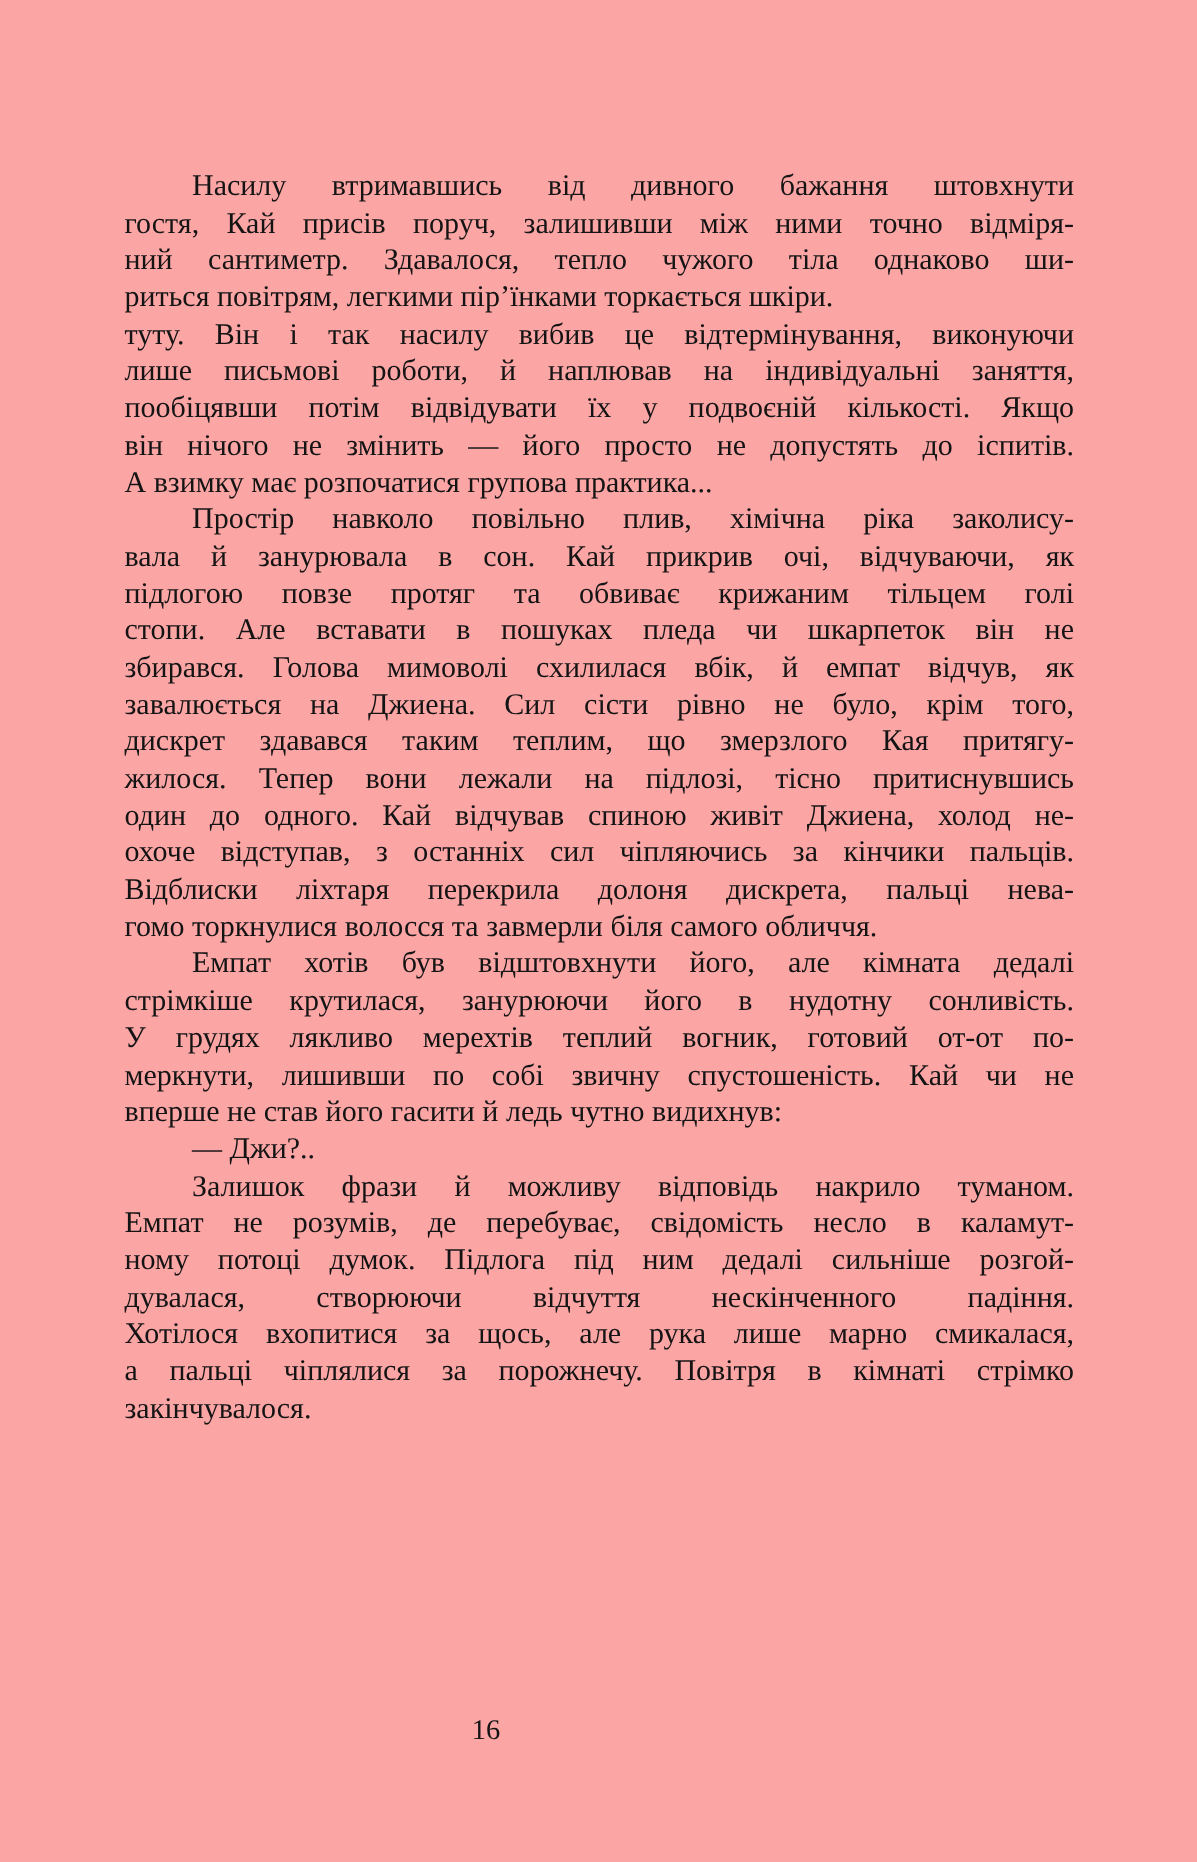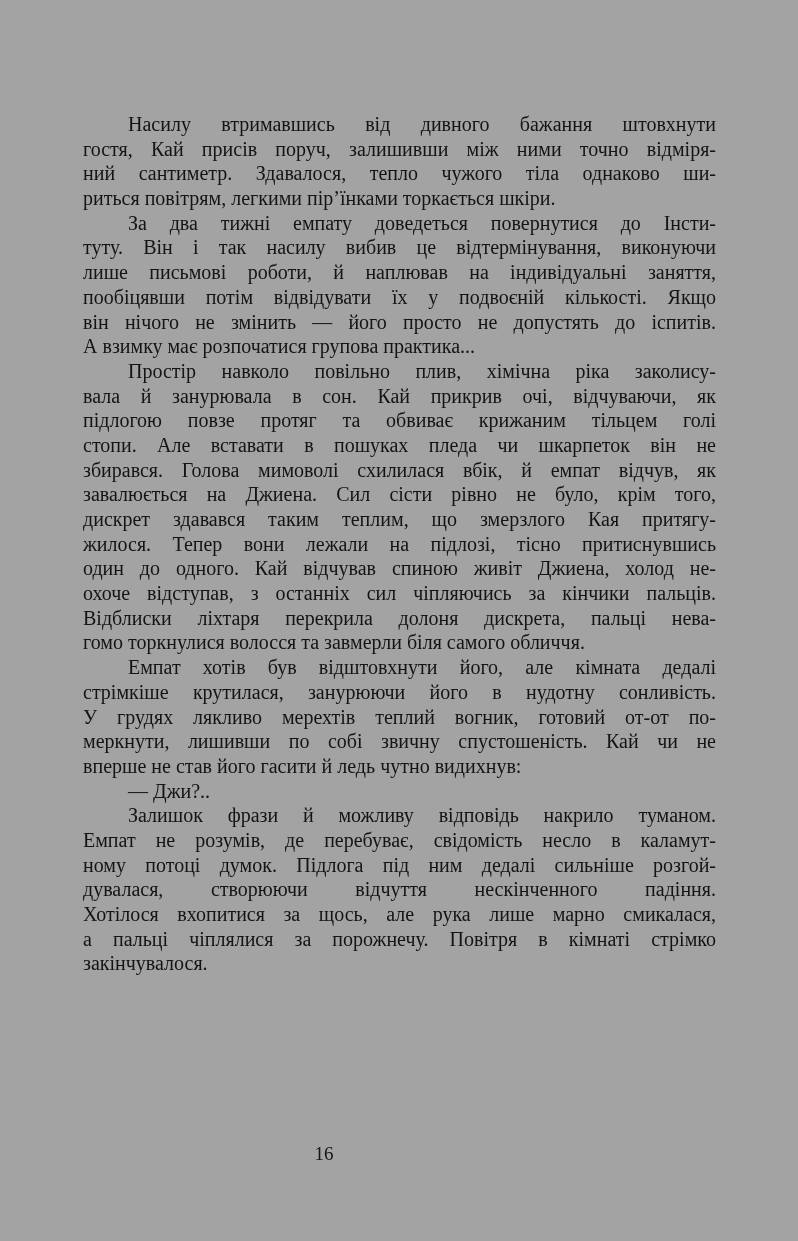--- a/index.html
+++ b/index.html
@@ -21,7 +21,7 @@
     top: 0;
     width: 798px;
     height: 1241px;
-    background: #a3a3a3;
+    background: #fca5a5;
   }
   .body-text {
     position: absolute;

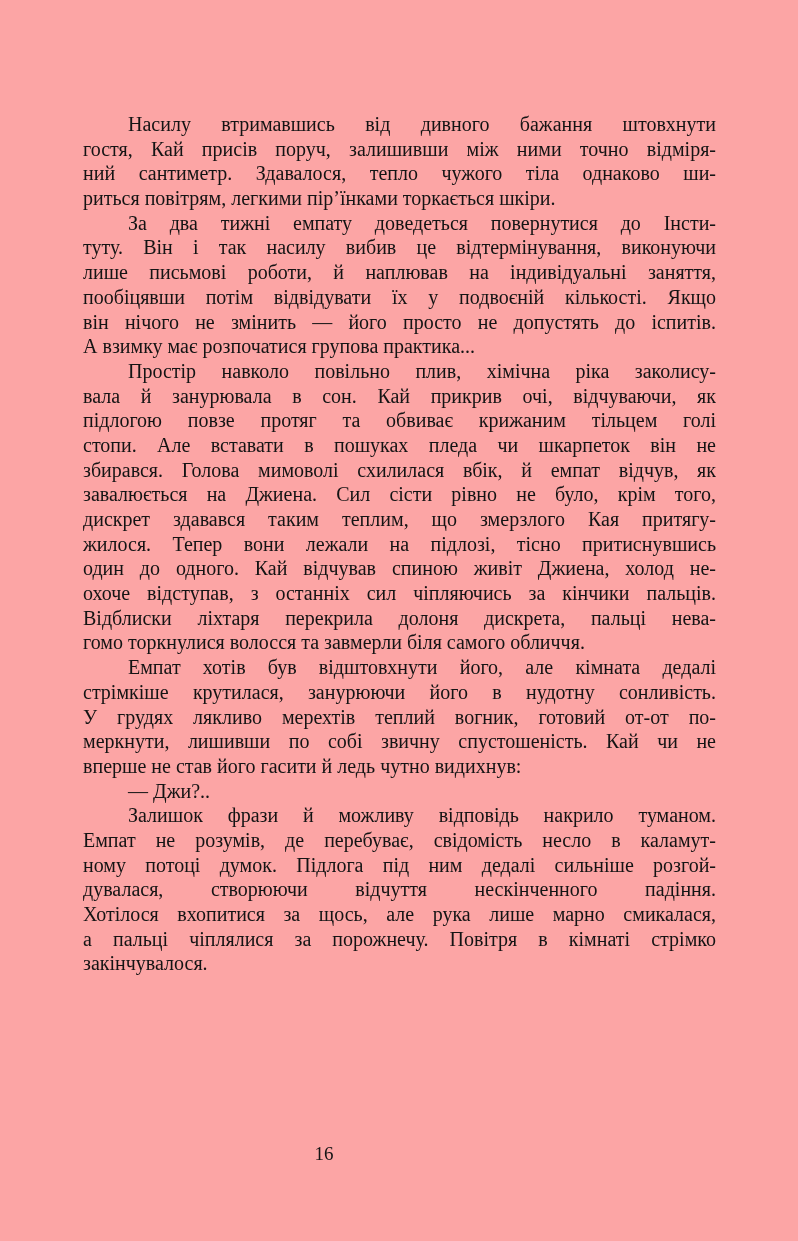--- a/index.html
+++ b/index.html
@@ -71,7 +71,6 @@
         <div class="line last">риться повітрям, легкими пір’їнками торкається шкіри.</div>
       </div>
       <div class="para">
-        <div class="line indent">За два тижні емпату доведеться повернутися до Інсти-</div>
         <div class="line">туту. Він і так насилу вибив це відтермінування, виконуючи</div>
         <div class="line">лише письмові роботи, й наплював на індивідуальні заняття,</div>
         <div class="line">пообіцявши потім відвідувати їх у подвоєній кількості. Якщо</div>

